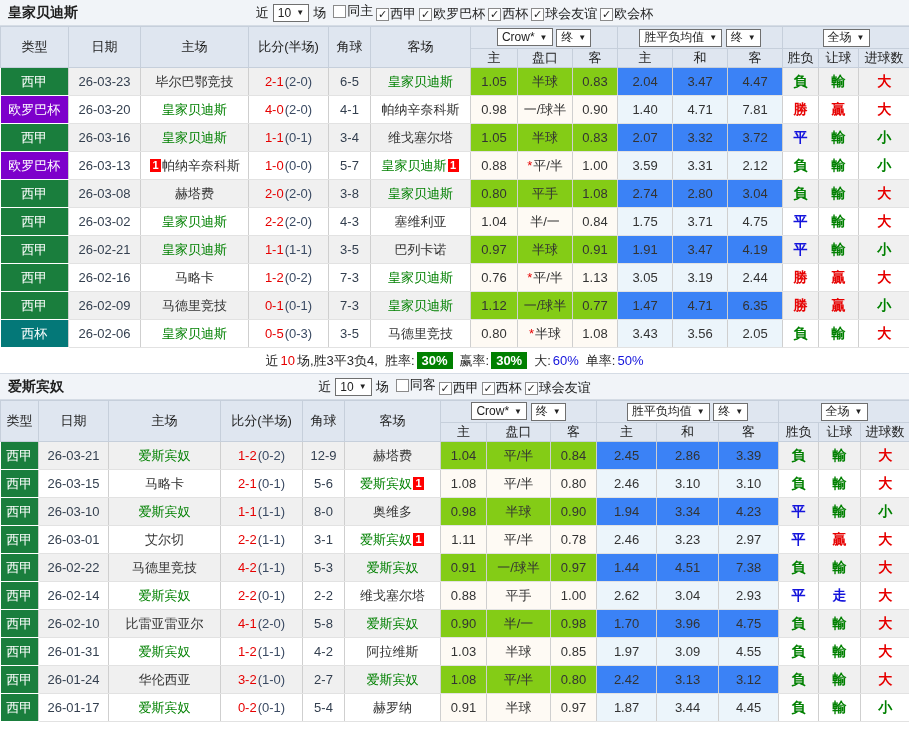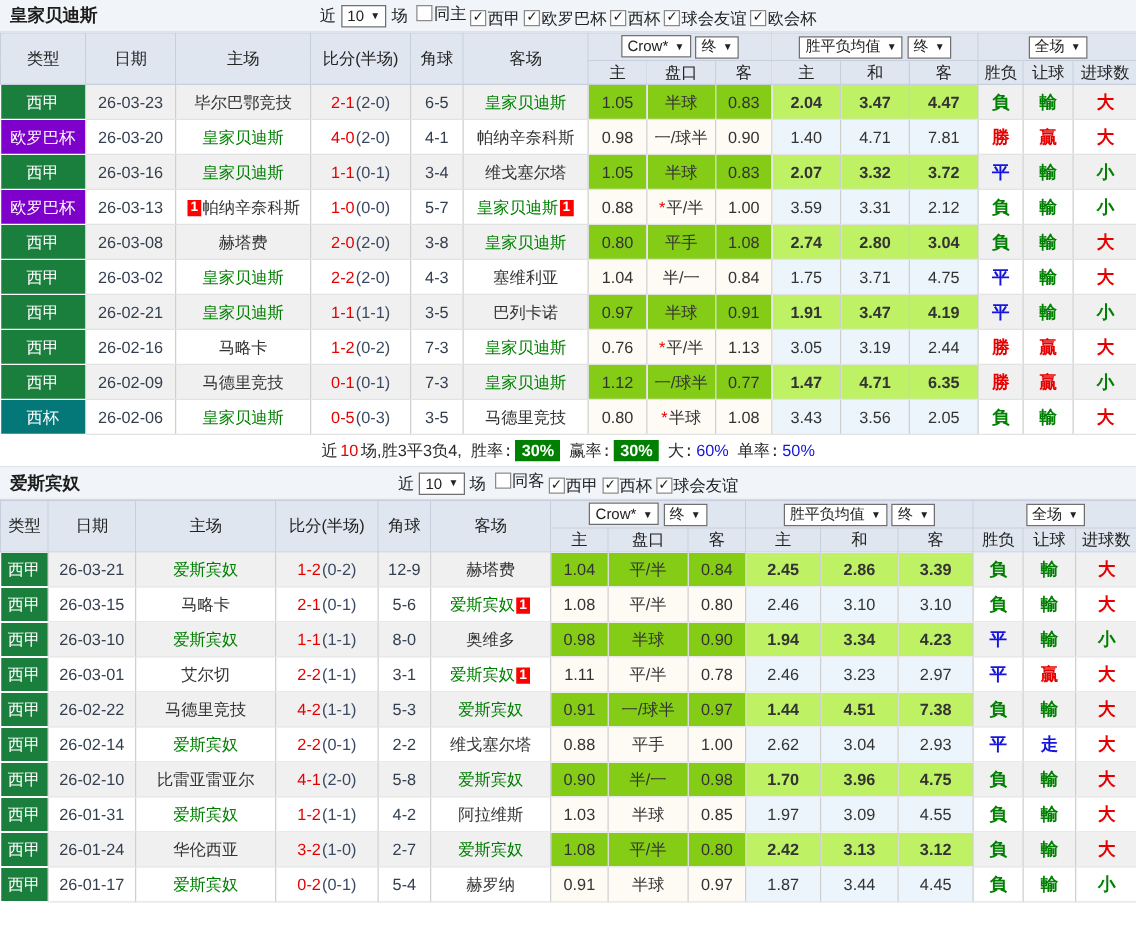--- a/index.html
+++ b/index.html
@@ -50,7 +50,7 @@
   tr.even td { background:#ffffff; }
   tr.odd td.c-odds  { background:#84cc16; }
   tr.even td.c-odds { background:#fefaf4; }
-  tr.odd td.c-avg   { background:#bef264;font-weight:bold; }
+  tr.odd td.c-avg   { background:#3b82f6; }
   tr.even td.c-avg  { background:#ecf5fb; }
   td.c-type { color:#fff; border-bottom:1px solid #fff; }
   td.c-date { color:#333f4f; }

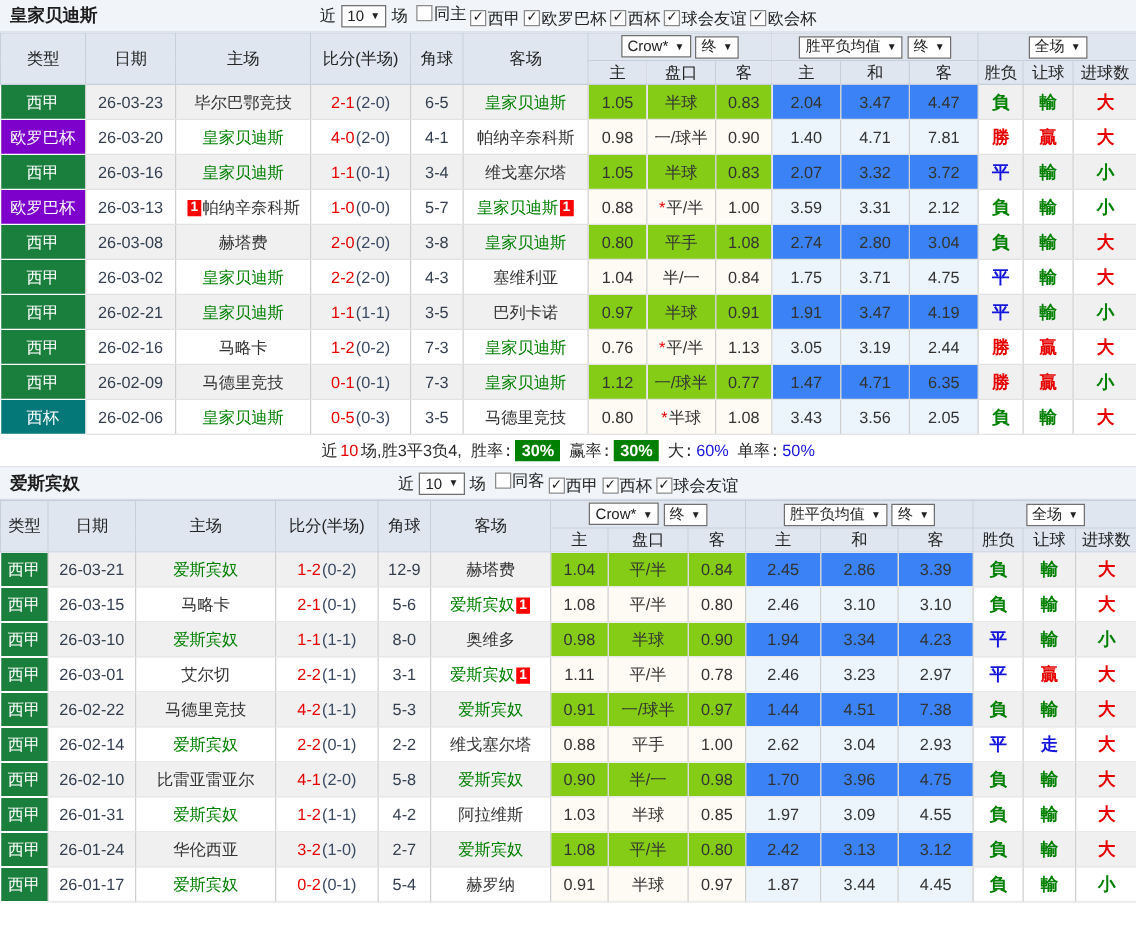--- a/index.html
+++ b/index.html
@@ -66,7 +66,7 @@
   .summary { height:26px; background:#fff; border-bottom:1px solid #d5dce5;
     display:flex; align-items:center; justify-content:center; color:#2a2a2a; }
   .summary span { margin:0 1px; }
-  .summary .gap { margin-left:6px;font-family:Liberation Mono, monospace; }
+  .summary .gap { margin-left:6px; }
   .num-red { color:#e60000; }
   .pct-blue { color:#1414dc; }
   .badge-green { background:#008000; color:#fff; font-weight:bold; padding:1px 5px; margin:0 2px; }

